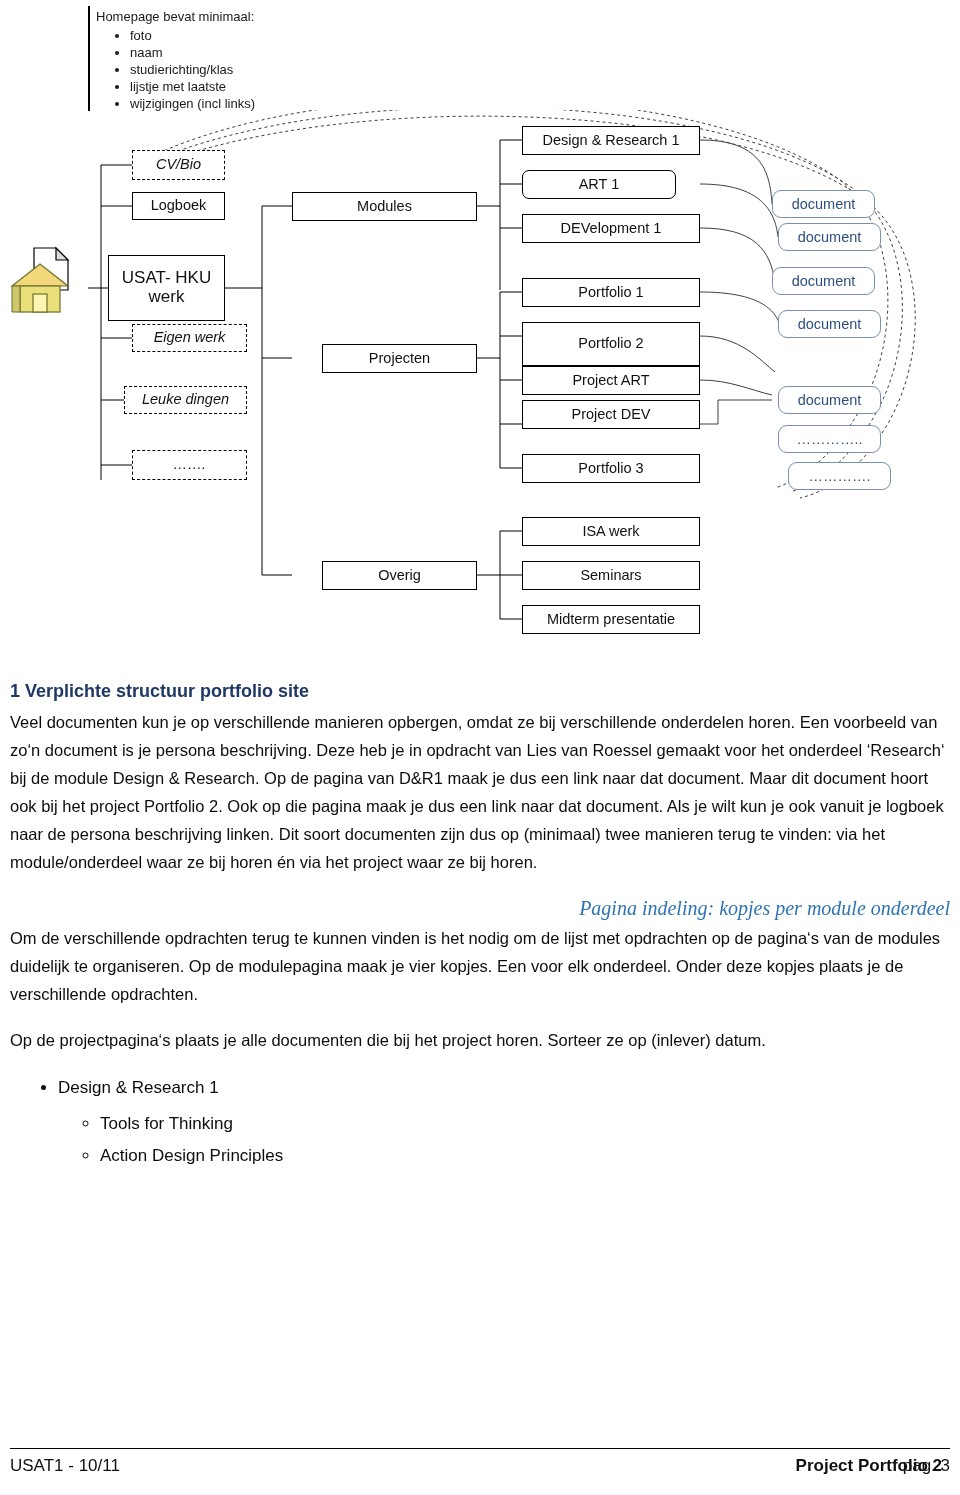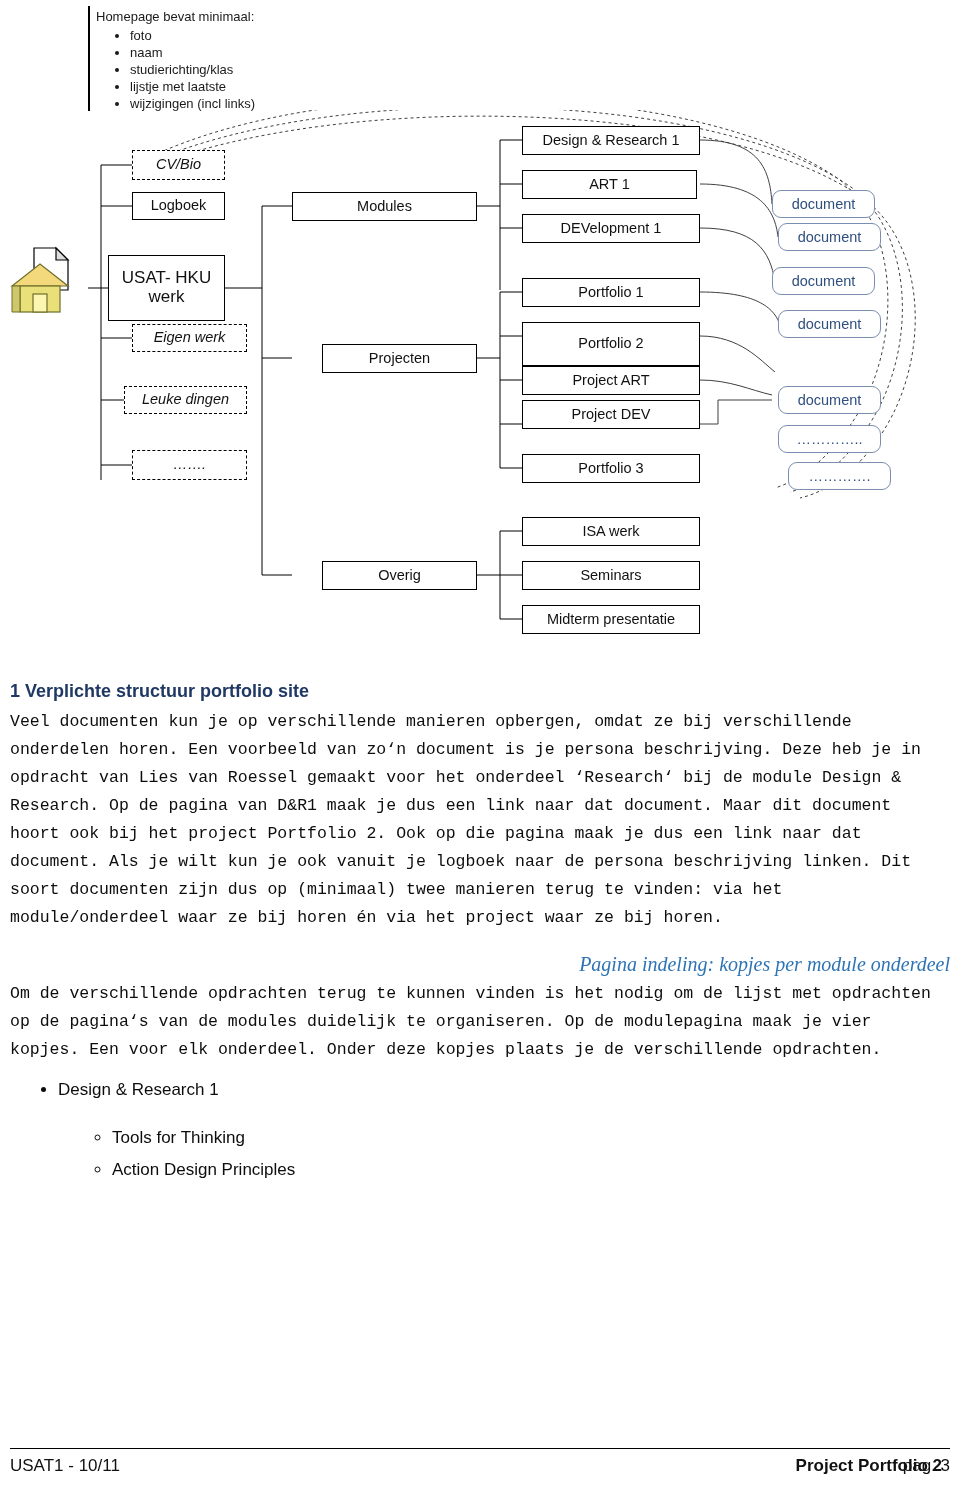--- a/index.html
+++ b/index.html
@@ -280,7 +280,7 @@
   <div class="node" style="left:322px; top:451px; width:155px; height:29px;">Overig</div>
 
   <div class="node" style="left:522px; top:16px; width:178px; height:29px;">Design &amp; Research 1</div>
-  <div class="node" style="left:522px; top:60px; width:175px; height:29px;">ART 1</div>
+  <div class="node" style="left:522px; top:60px; width:154px; height:29px;border-radius:7px;">ART 1</div>
   <div class="node" style="left:522px; top:104px; width:178px; height:29px;">DEVelopment 1</div>
   <div class="node" style="left:522px; top:168px; width:178px; height:29px;">Portfolio 1</div>
   <div class="node" style="left:522px; top:212px; width:178px; height:44px;">Portfolio 2</div>

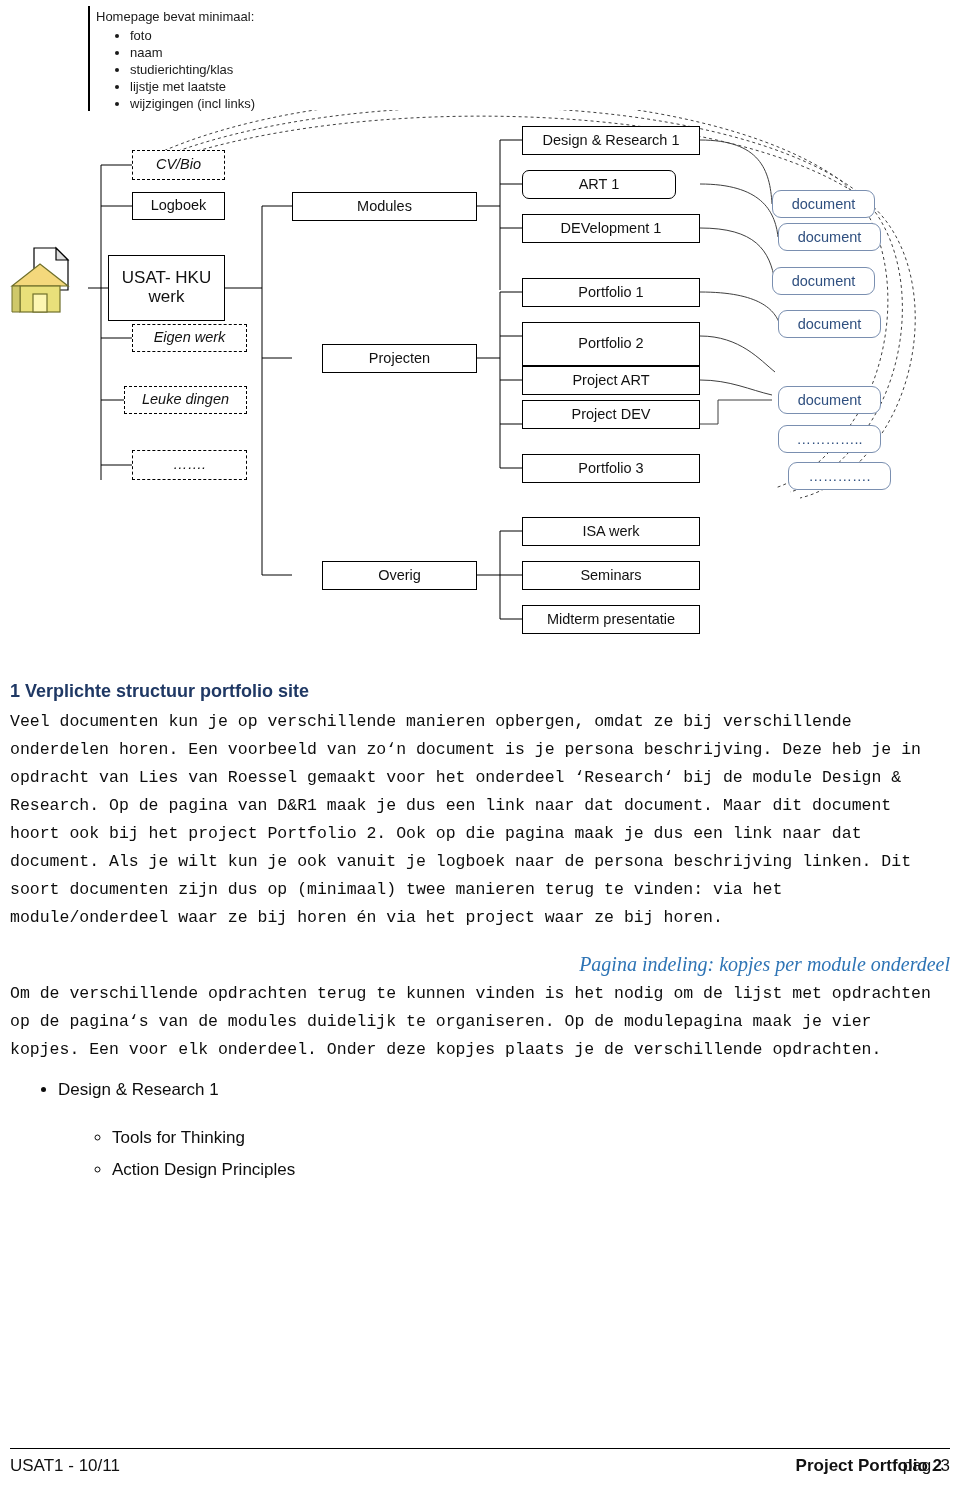--- a/index.html
+++ b/index.html
@@ -127,7 +127,6 @@
   #body-text p {
     margin: 0 0 18px 0;
     text-align: left;
-    font-family: Liberation Mono, monospace;
   }
   #body-text p.tight {
     margin-bottom: 0;

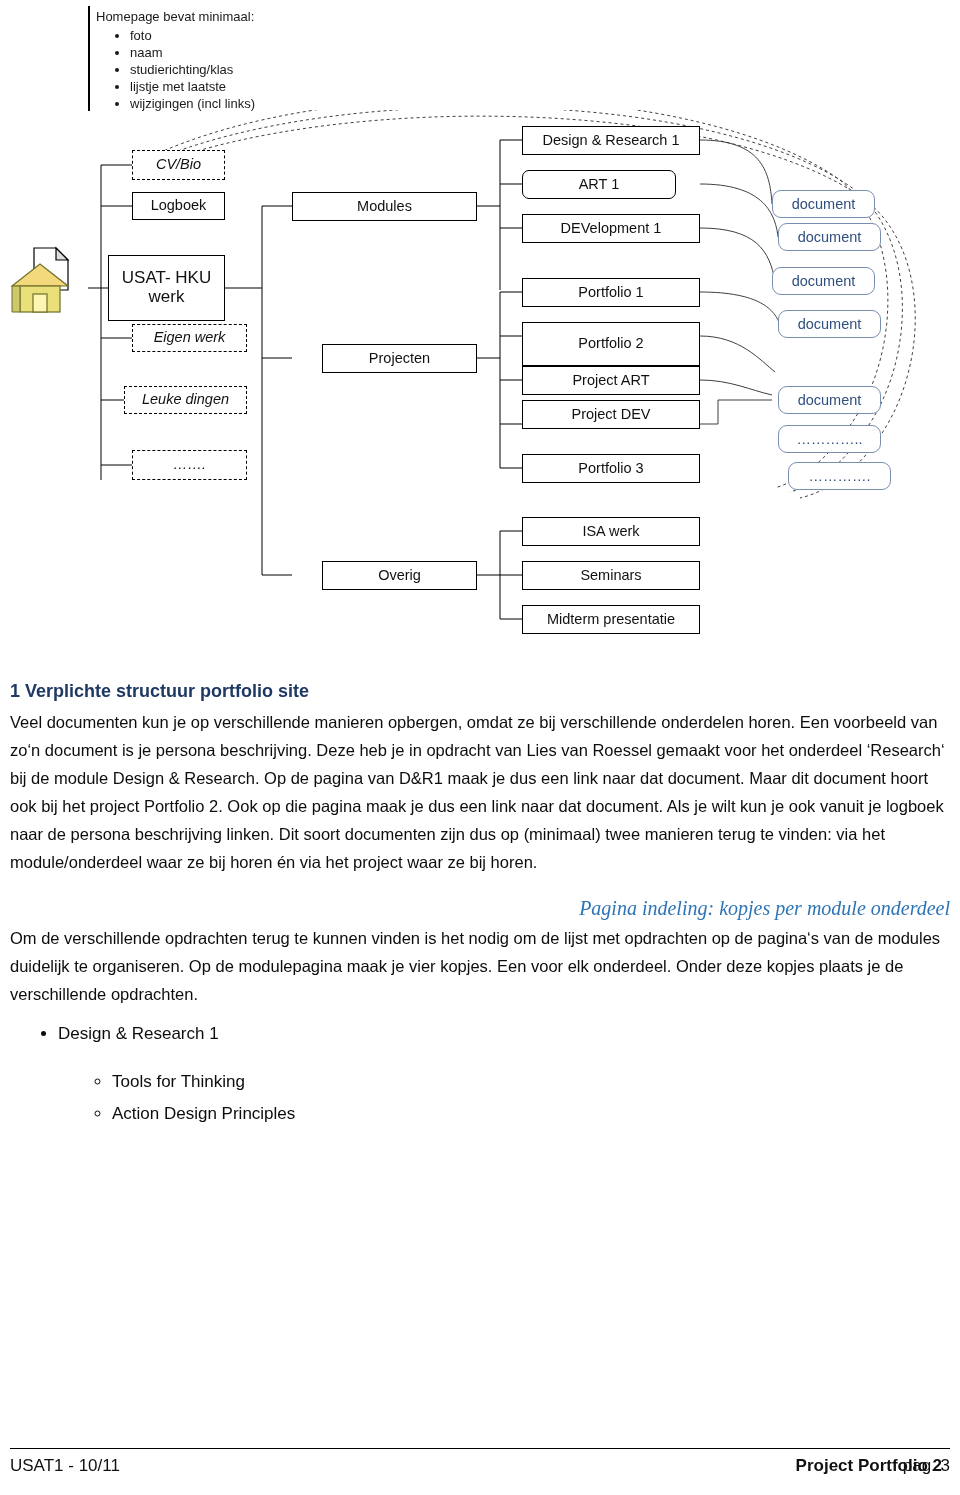--- a/index.html
+++ b/index.html
@@ -304,6 +304,7 @@
   <p>Veel documenten kun je op verschillende manieren opbergen, omdat ze bij verschillende onderdelen horen. Een voorbeeld van zo‘n document is je persona beschrijving. Deze heb je in opdracht van Lies van Roessel gemaakt voor het onderdeel ‘Research‘ bij de module Design &amp; Research. Op de pagina van D&amp;R1 maak je dus een link naar dat document. Maar dit document hoort ook bij het project Portfolio 2. Ook op die pagina maak je dus een link naar dat document. Als je wilt kun je ook vanuit je logboek naar de persona beschrijving linken. Dit soort documenten zijn dus op (minimaal) twee manieren terug te vinden: via het module/onderdeel waar ze bij horen én  via het project waar ze bij horen.</p>
   <h3 class="section">Pagina indeling: kopjes per module onderdeel</h3>
   <p class="tight">Om de verschillende opdrachten terug te kunnen vinden is het nodig om de lijst met opdrachten op de pagina‘s van de modules duidelijk te organiseren. Op de modulepagina maak je vier kopjes. Een voor elk onderdeel. Onder deze kopjes plaats je de verschillende opdrachten.</p>
+  <p style="margin-top:18px;">Op de projectpagina‘s plaats je alle documenten die bij het project horen. Sorteer ze op (inlever) datum.</p>
   <ul class="l1">
     <li>
       <span>Design &amp; Research 1</span>

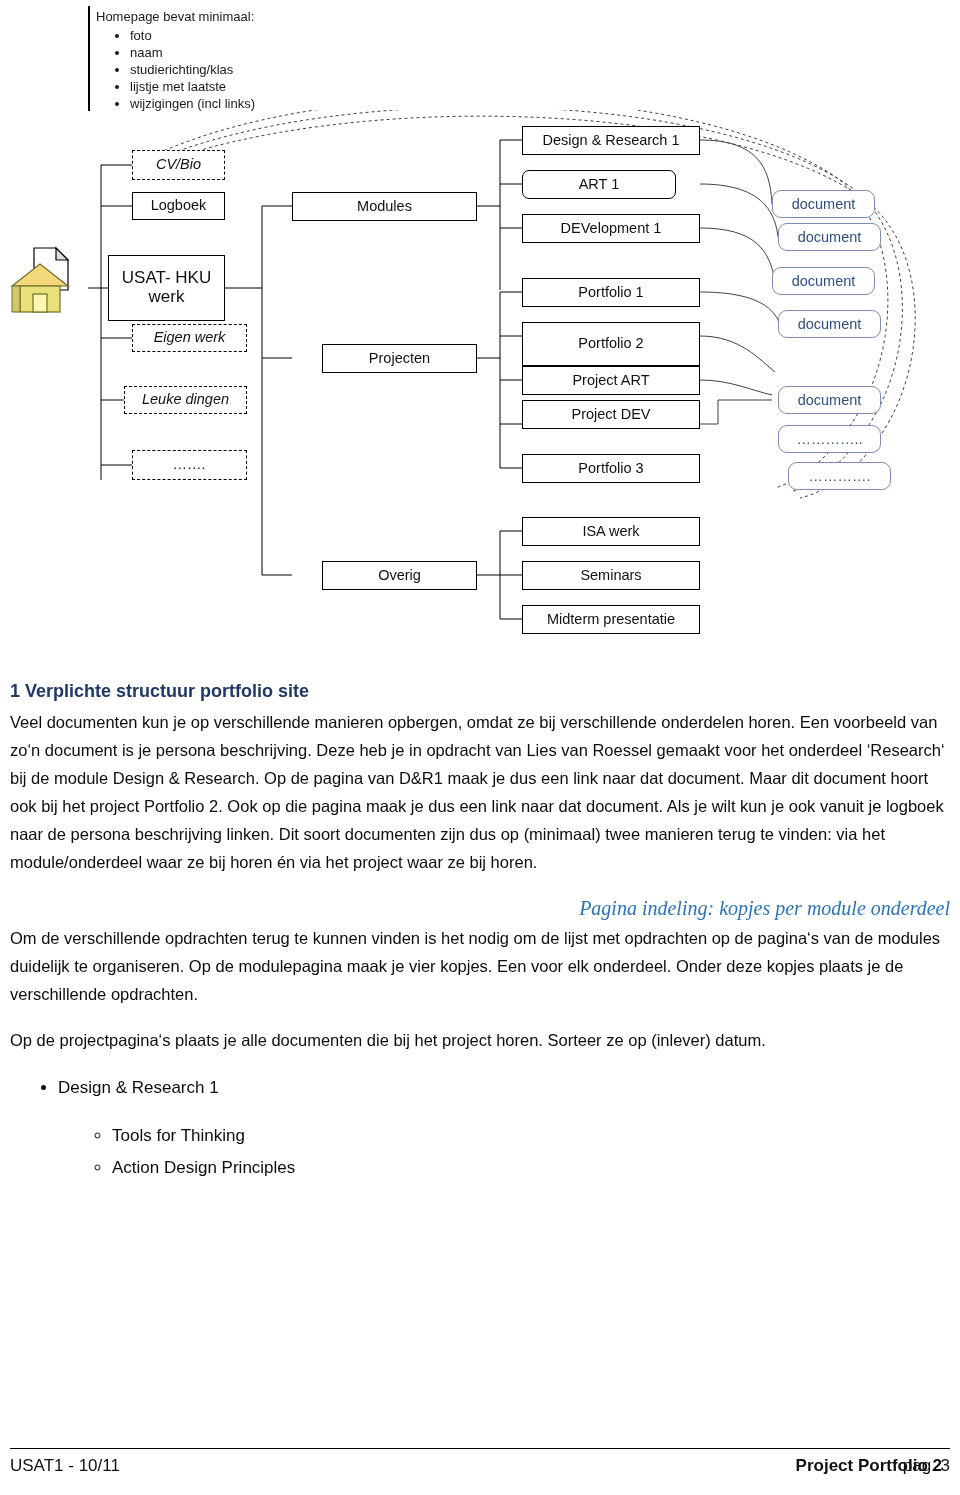--- a/index.html
+++ b/index.html
@@ -148,7 +148,7 @@
     line-height: 32px;
   }
   #body-text ul.l2 {
-    margin: 16px;
+    margin: 4px;
     padding-left: 38px;
     list-style: circle;
     font-size: 17px;

